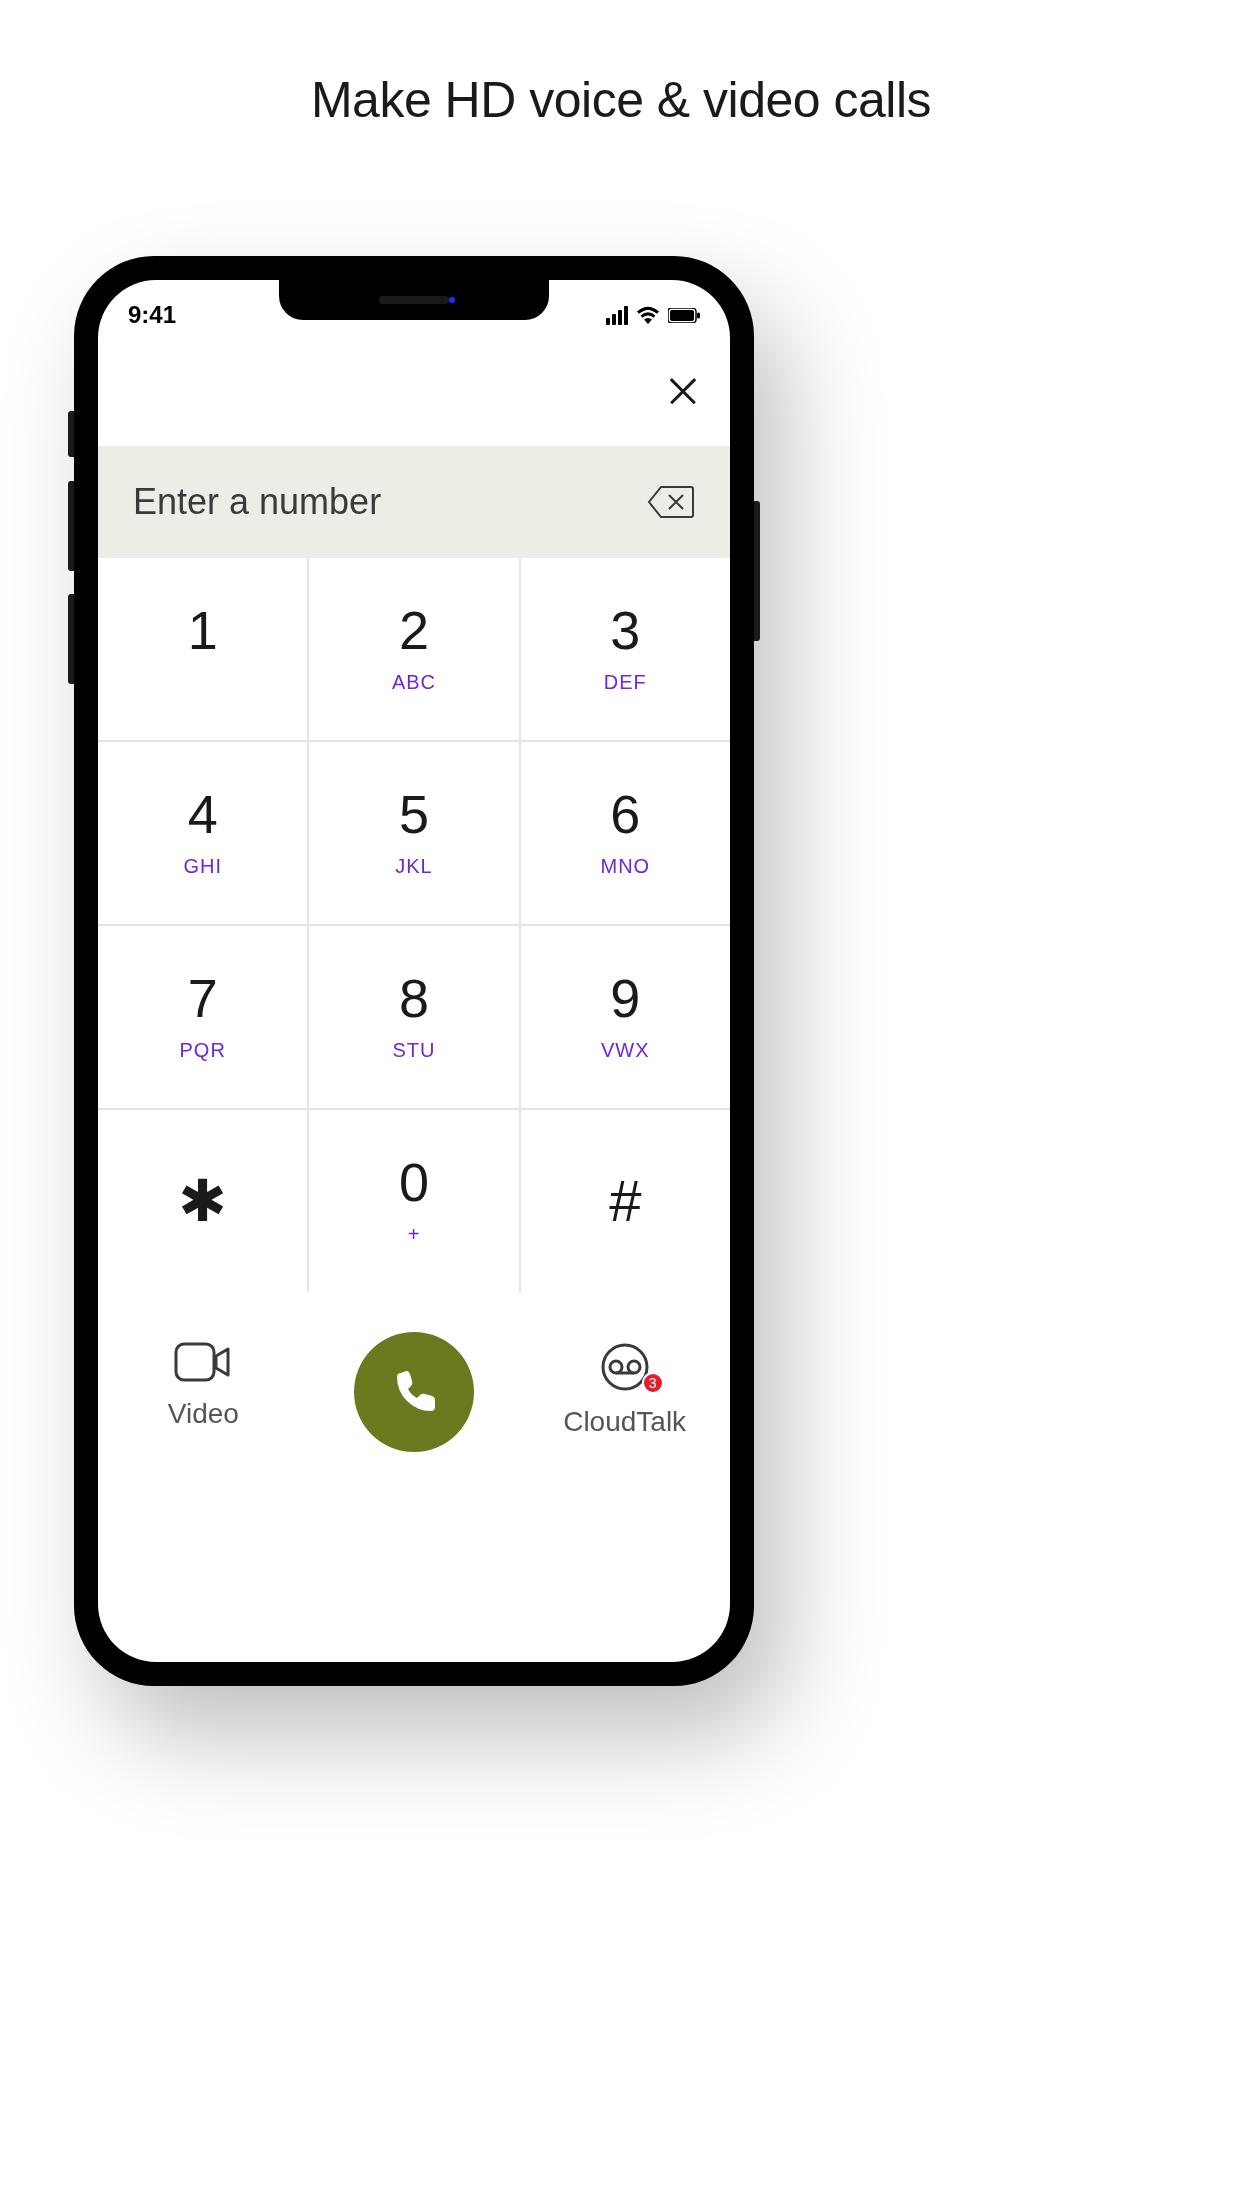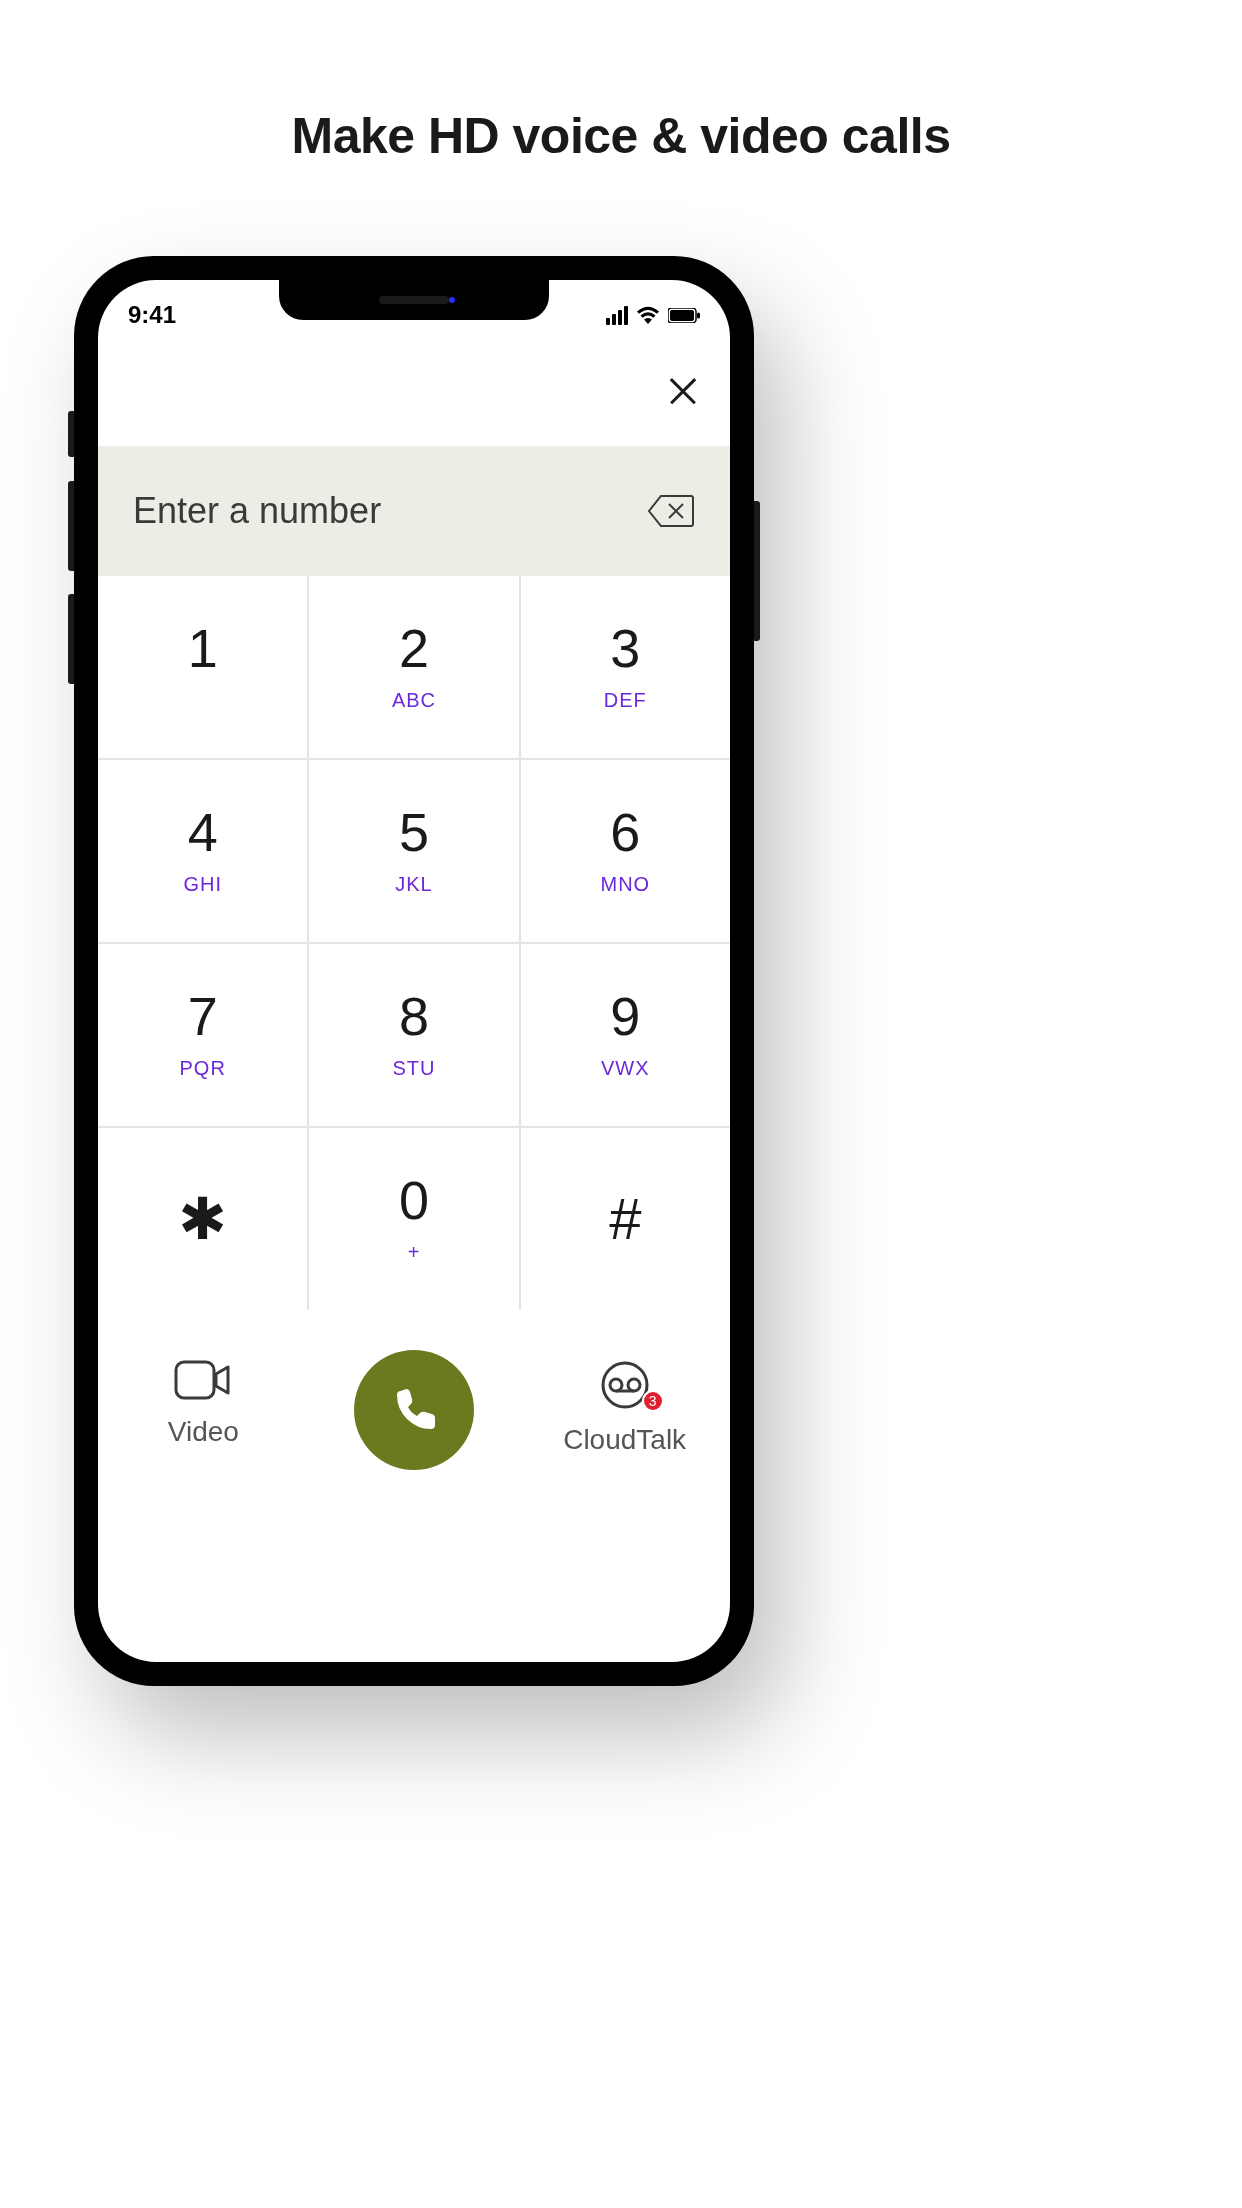--- a/index.html
+++ b/index.html
@@ -20,9 +20,9 @@
     .promo-text {
       text-align: center;
       font-size: 50px;
-      font-weight: 700;
+      font-weight: 400;
       color: #1a1a1a;
-      padding-top: 108px;
+      padding-top: 72px;
       line-height: 1.15;
       letter-spacing: -0.5px;
     }

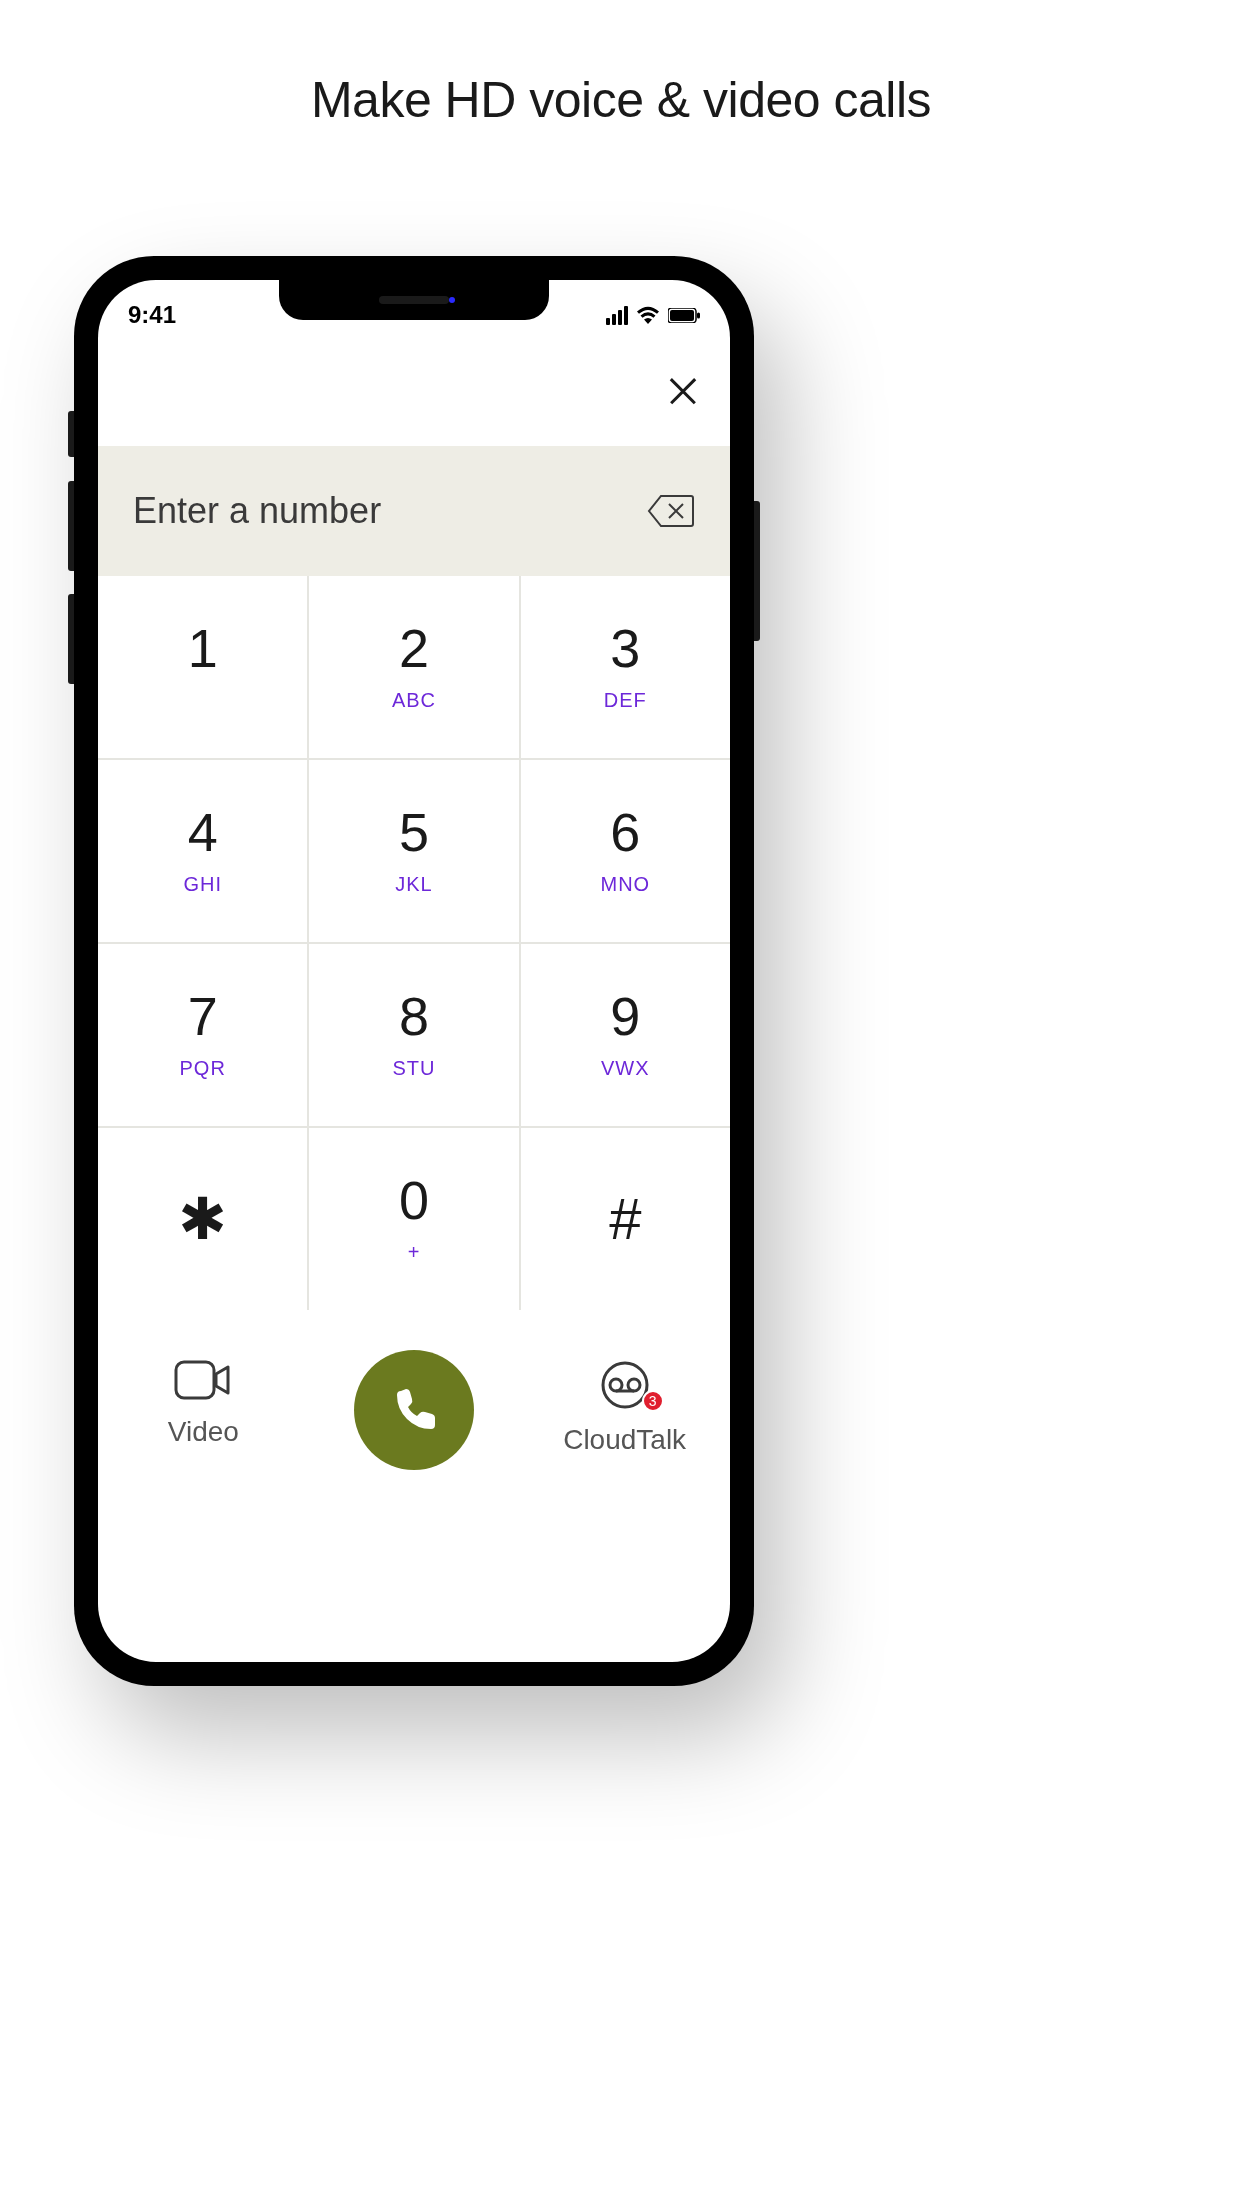--- a/index.html
+++ b/index.html
@@ -188,7 +188,7 @@
     
     .input-area {
       background: #eeede5;
-      height: 130px;
+      height: 112px;
       display: flex;
       align-items: center;
       padding: 0 35px;

